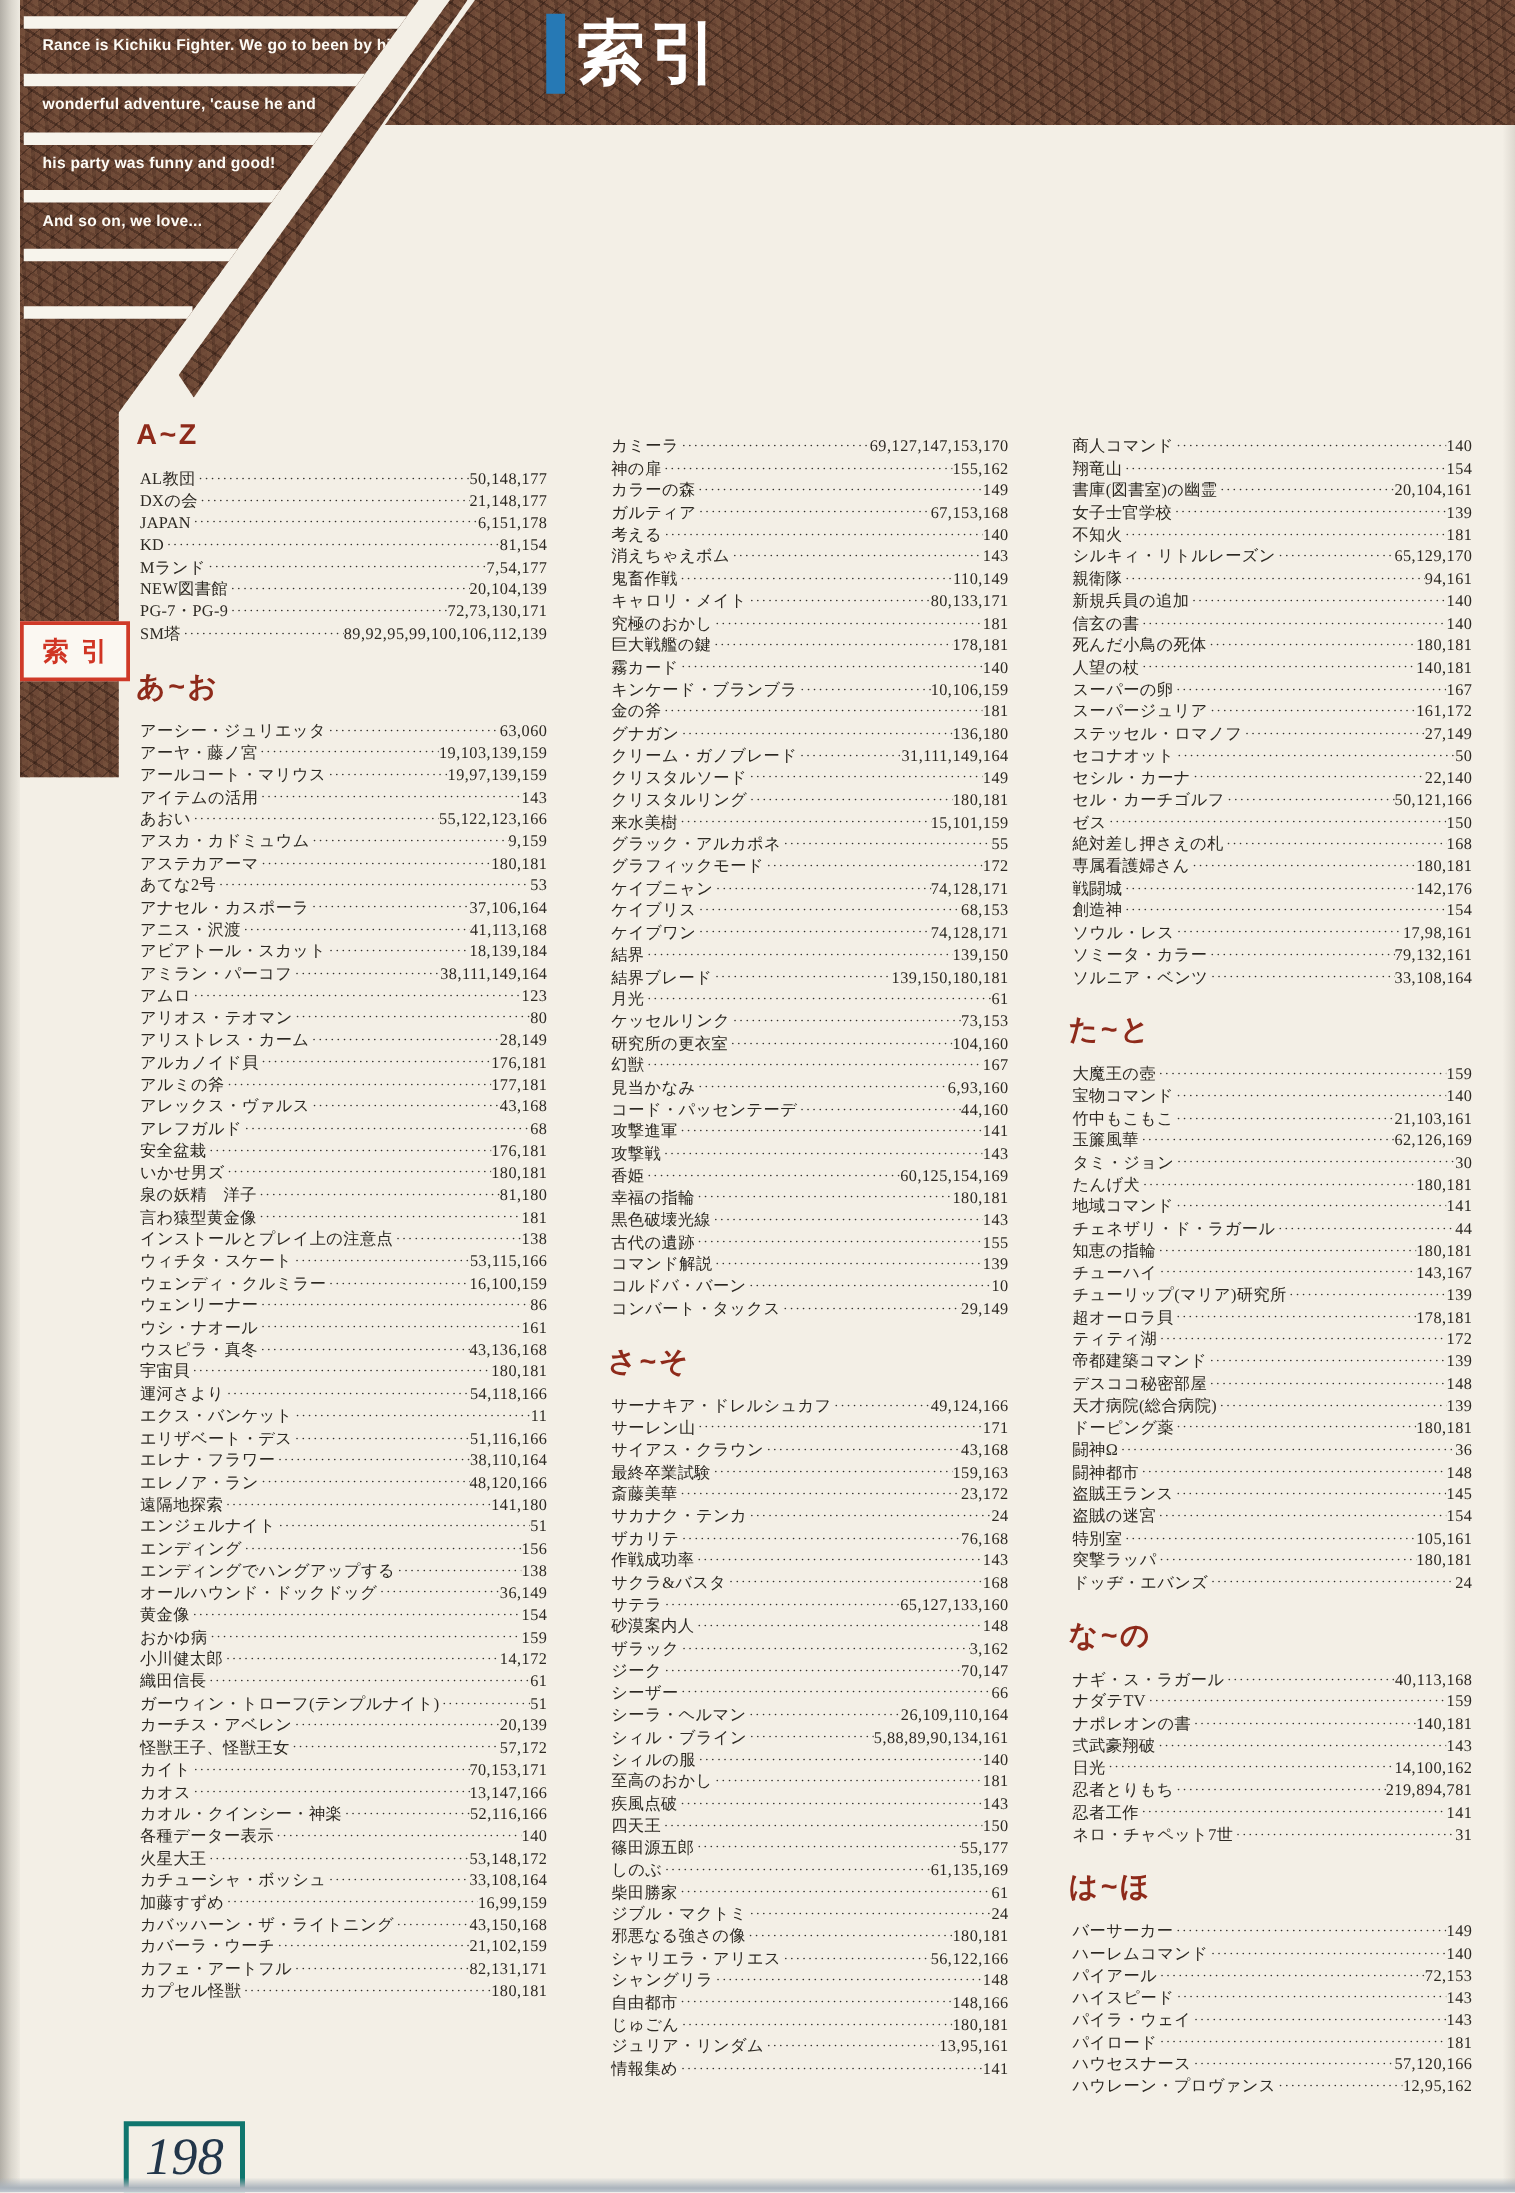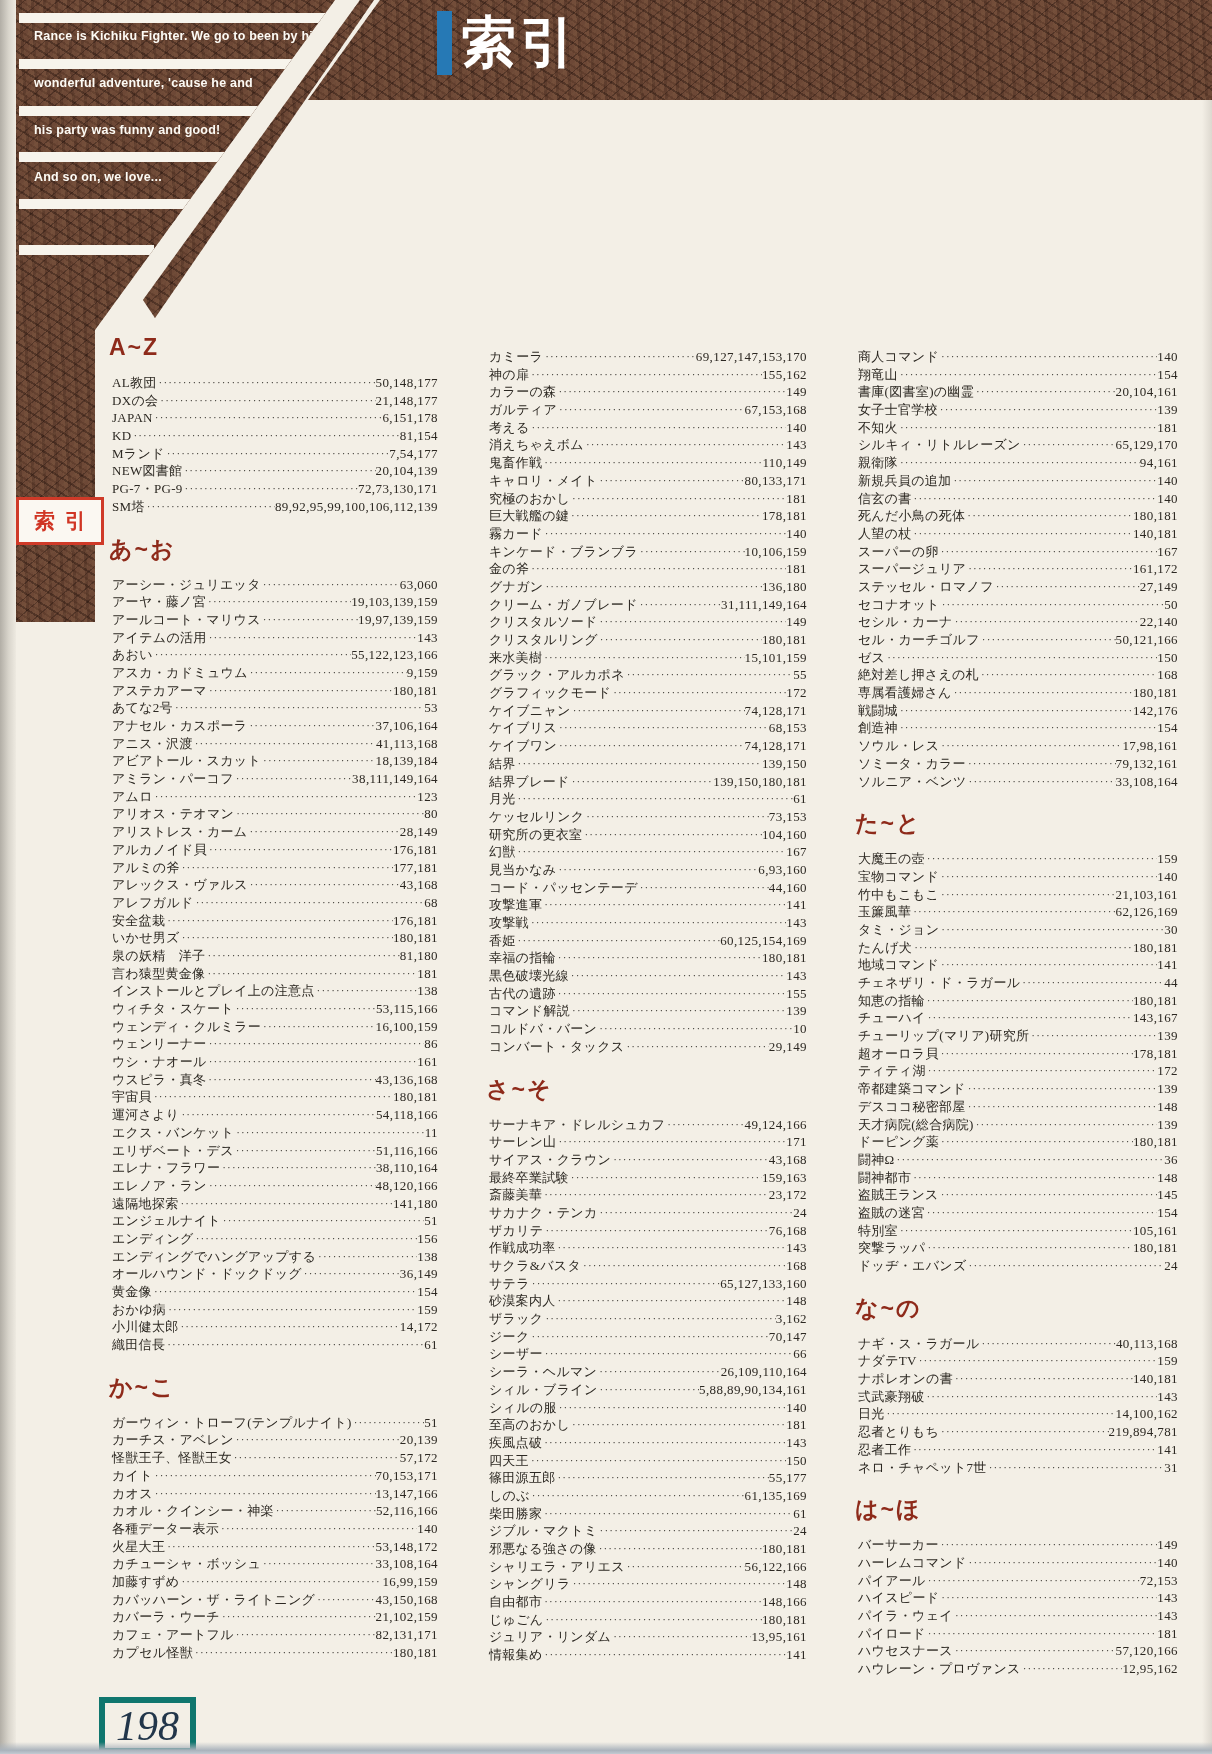--- a/index.html
+++ b/index.html
@@ -367,7 +367,6 @@
         <span class="leader">························································································································</span>
         <span class="pages">61</span>
       </div>
-      <div class="sec-header">か~こ</div>
       <div class="row">
         <span class="term">ガーウィン・トローフ(テンプルナイト)</span>
         <span class="leader">························································································································</span>

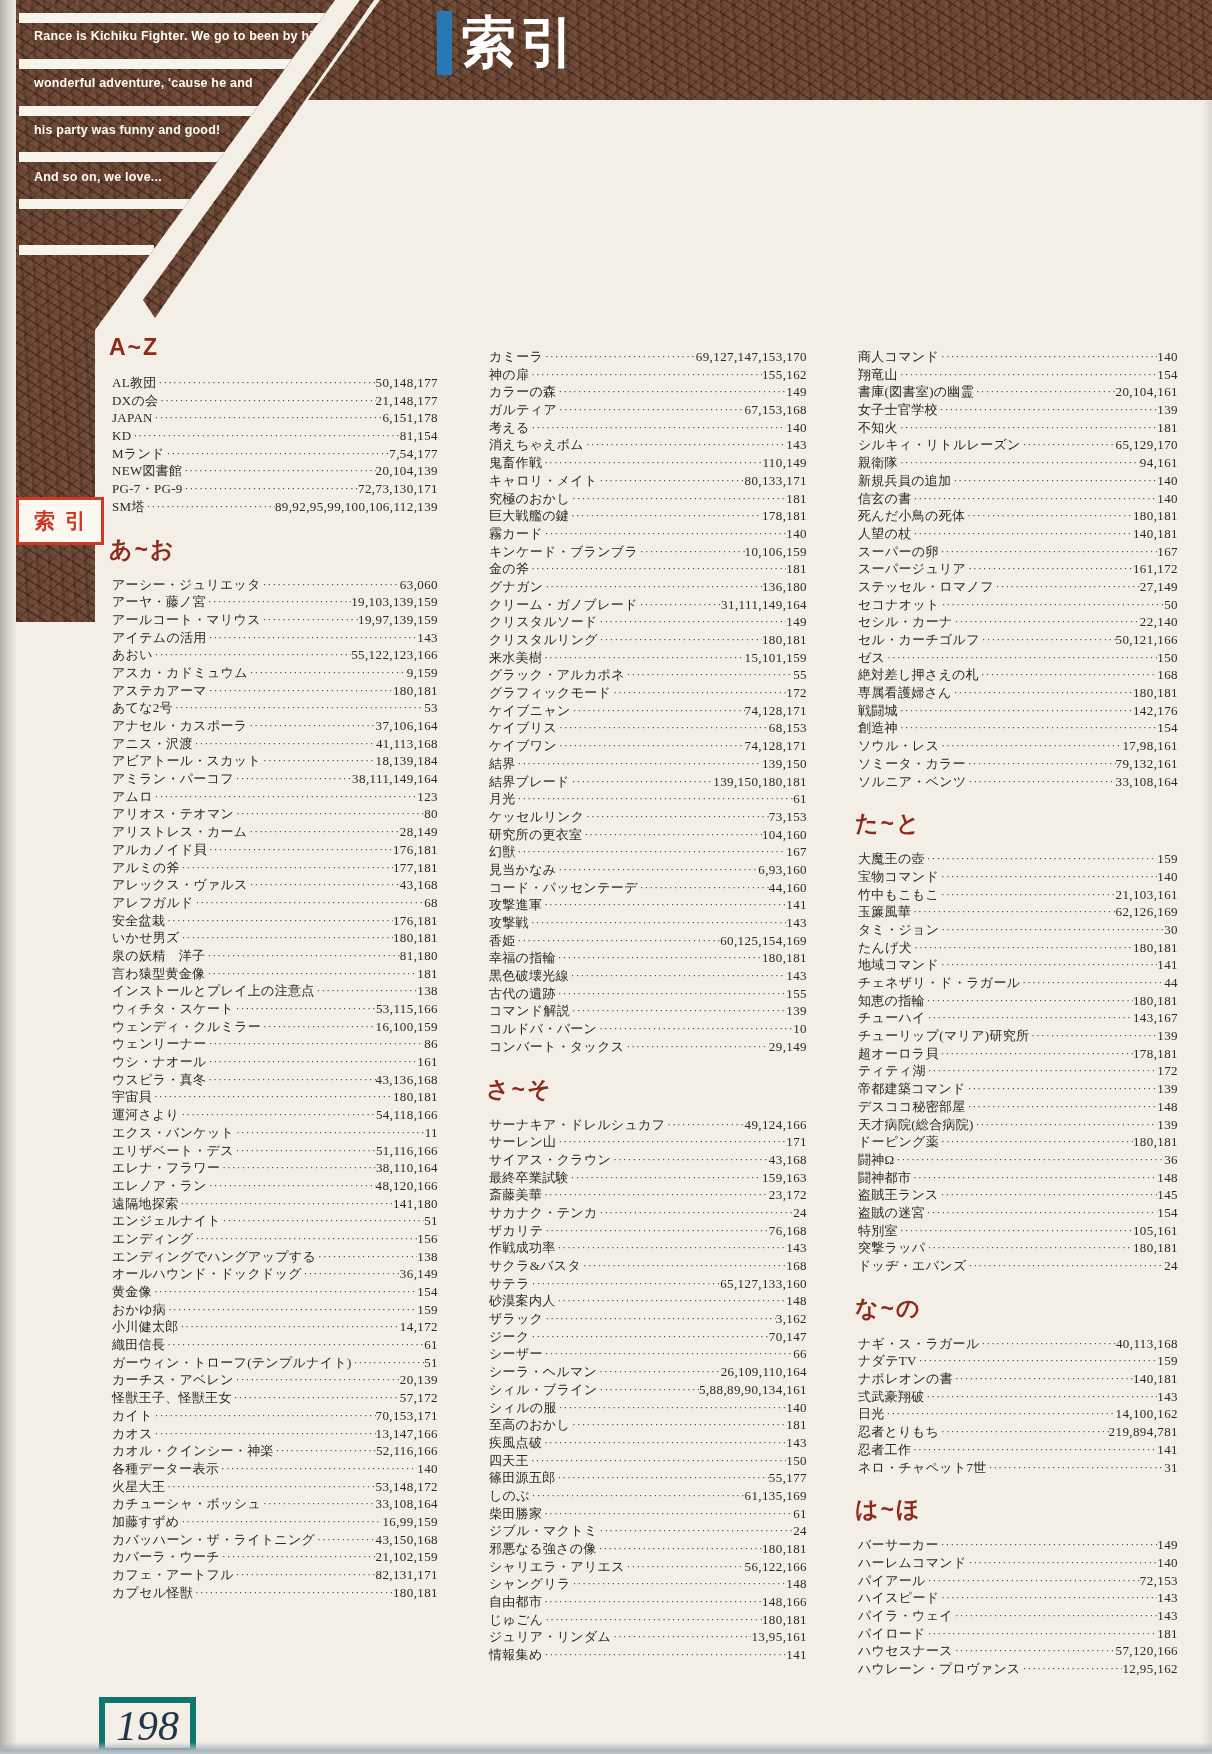--- a/index.html
+++ b/index.html
@@ -61,7 +61,7 @@
   .pages{flex:0 0 auto;letter-spacing:.4px;}
 
   .page-num-box{position:absolute;left:99px;top:1697px;width:97px;height:57px;
-    border:6px solid #0f766e;box-sizing:border-box;display:flex;align-items:center;
+    border:4px solid #0f766e;box-sizing:border-box;display:flex;align-items:center;
     justify-content:center;z-index:2;background:#f3efe6;}
   .page-num{font-style:italic;font-size:42px;color:#22364a;
     font-family:"Liberation Serif","DejaVu Serif",serif;}

